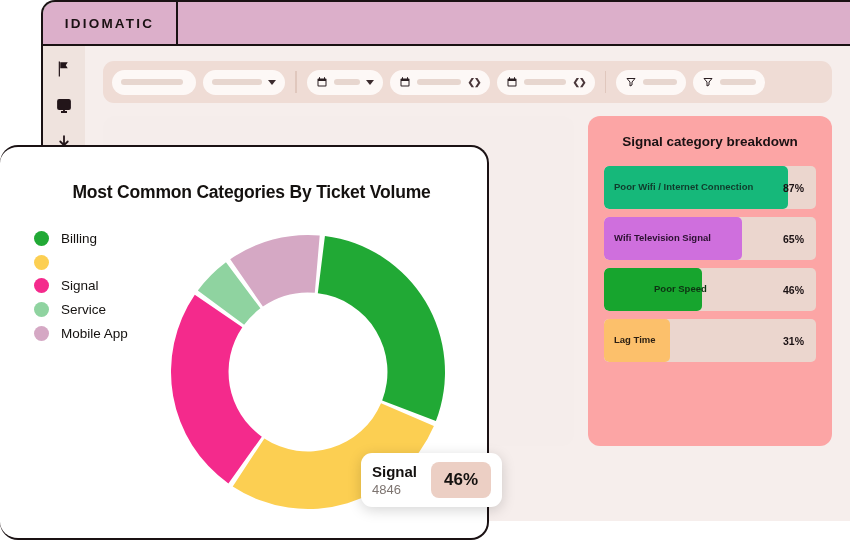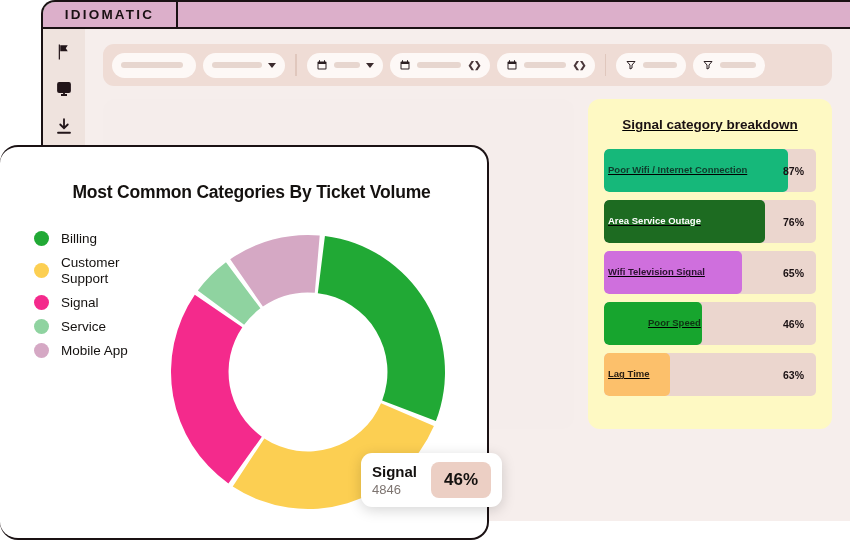--- a/index.html
+++ b/index.html
@@ -22,7 +22,7 @@
     overflow: hidden;
   }
   .titlebar {
-    display: flex; height: 27px;
+    display: flex; height: 44px;
     border-bottom: 2.5px solid #1a1113;
     background: #14532d;
   }

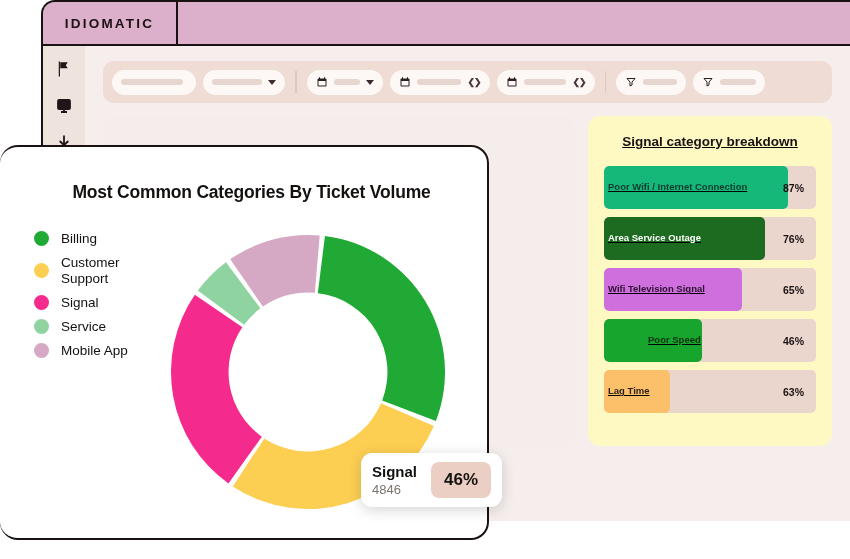--- a/index.html
+++ b/index.html
@@ -82,9 +82,8 @@
     flex: 1; background: #f5edeb; border-radius: 12px;
   }
   .card-right {
-    width: 244px; background: #fef9c3; border-radius: 12px;
+    width: 244px; background: #fca5a5; border-radius: 12px;
     padding: 18px 16px;
-    text-decoration: underline;
   }
   .panel-title {
     text-align: center; font-size: 13.5px; font-weight: 700;

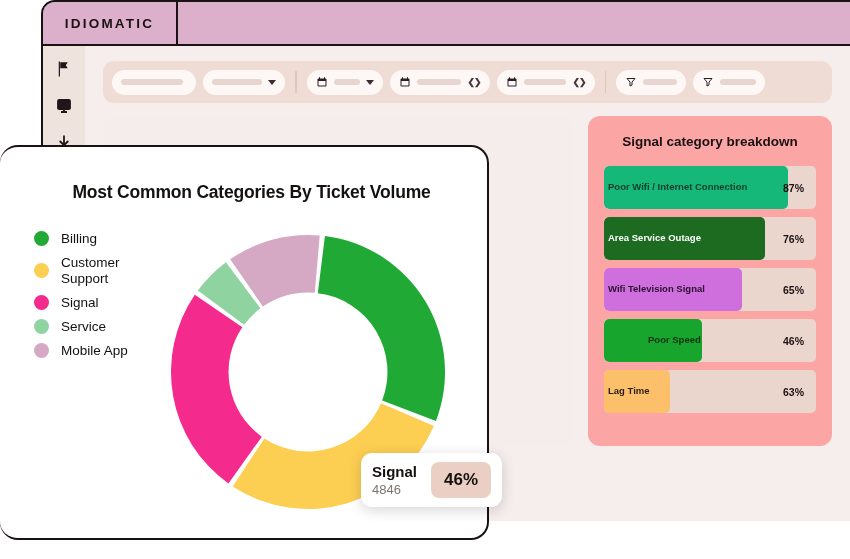--- a/index.html
+++ b/index.html
@@ -100,7 +100,7 @@
   }
   .bar-label {
     position: relative; font-size: 9.5px; font-weight: 700;
-    padding-left: 4px; z-index: 2; line-height: 1.1;
+    padding-left: 10px; z-index: 2; line-height: 1.1;
   }
   .bar-pct {
     position: absolute; right: 12px; font-size: 10.5px;

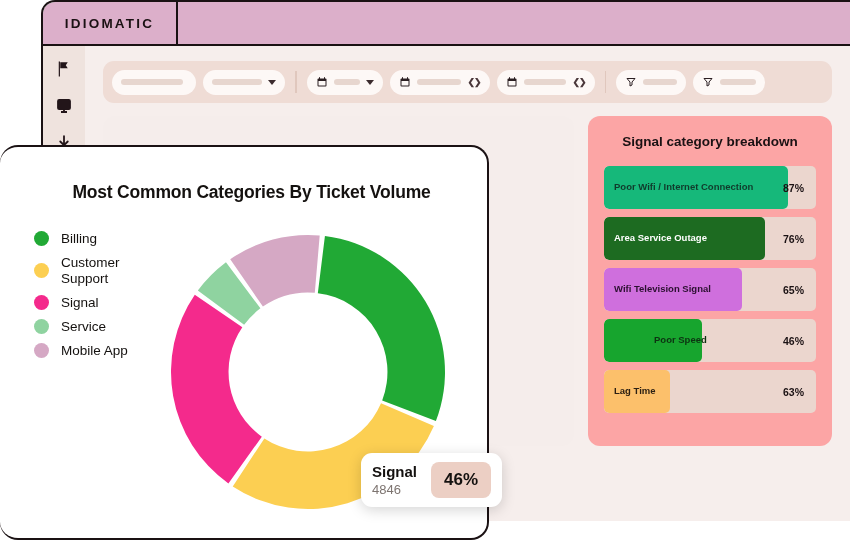--- a/index.html
+++ b/index.html
@@ -252,11 +252,6 @@
                   <div class="bar-pct">87%</div>
                 </div>
                 <div class="bar-row">
-                  <div class="bar-fill" style="width: 76%; background: rgb(29, 107, 33);"></div>
-                  <div class="bar-label" style="color: rgb(255, 255, 255);">Area Service Outage</div>
-                  <div class="bar-pct">76%</div>
-                </div>
-                <div class="bar-row">
                   <div class="bar-fill" style="width: 65%; background: rgb(207, 111, 221);"></div>
                   <div class="bar-label" style="color: rgb(43, 16, 48);">Wifi Television Signal</div>
                   <div class="bar-pct">65%</div>

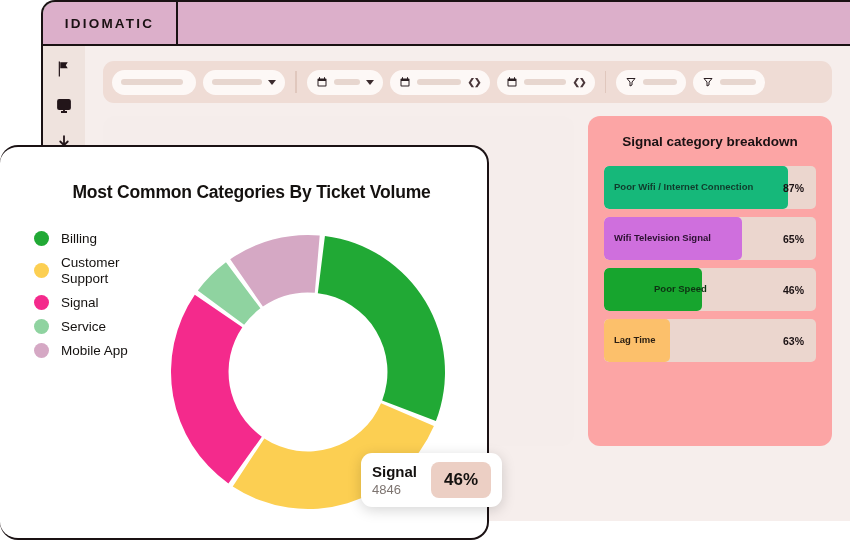--- a/index.html
+++ b/index.html
@@ -285,7 +285,6 @@
           </div>
           <div class="legend-item">
             <span class="dot" style="background: rgb(252, 207, 82);"></span>
-            <span class="legend-label">Customer Support</span>
           </div>
           <div class="legend-item">
             <span class="dot" style="background: rgb(244, 42, 140);"></span>

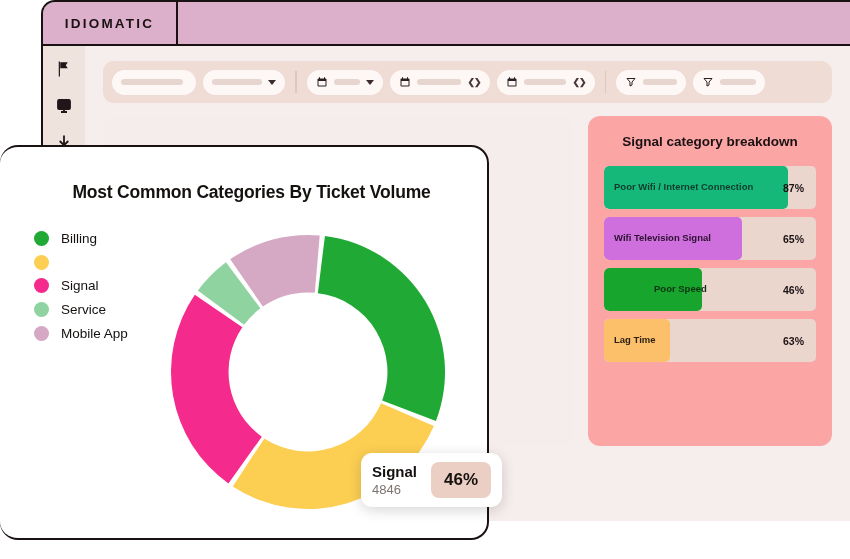--- a/index.html
+++ b/index.html
@@ -264,7 +264,7 @@
                 <div class="bar-row">
                   <div class="bar-fill" style="width: 31%; background: rgb(252, 192, 107);"></div>
                   <div class="bar-label" style="color: rgb(44, 32, 19);">Lag Time</div>
-                  <div class="bar-pct">63%</div>
+                  <div class="bar-pct">31%</div>
                 </div>
               </div>
           </div>

